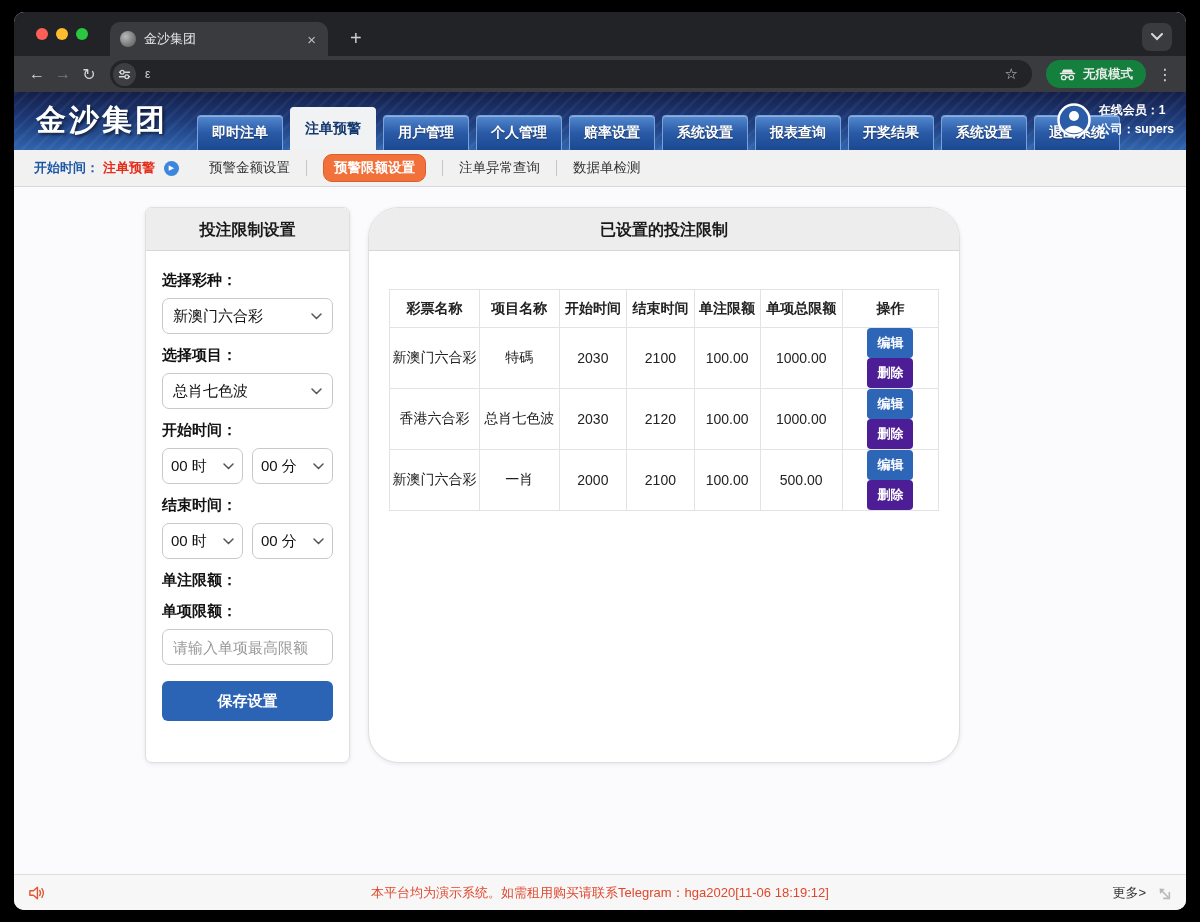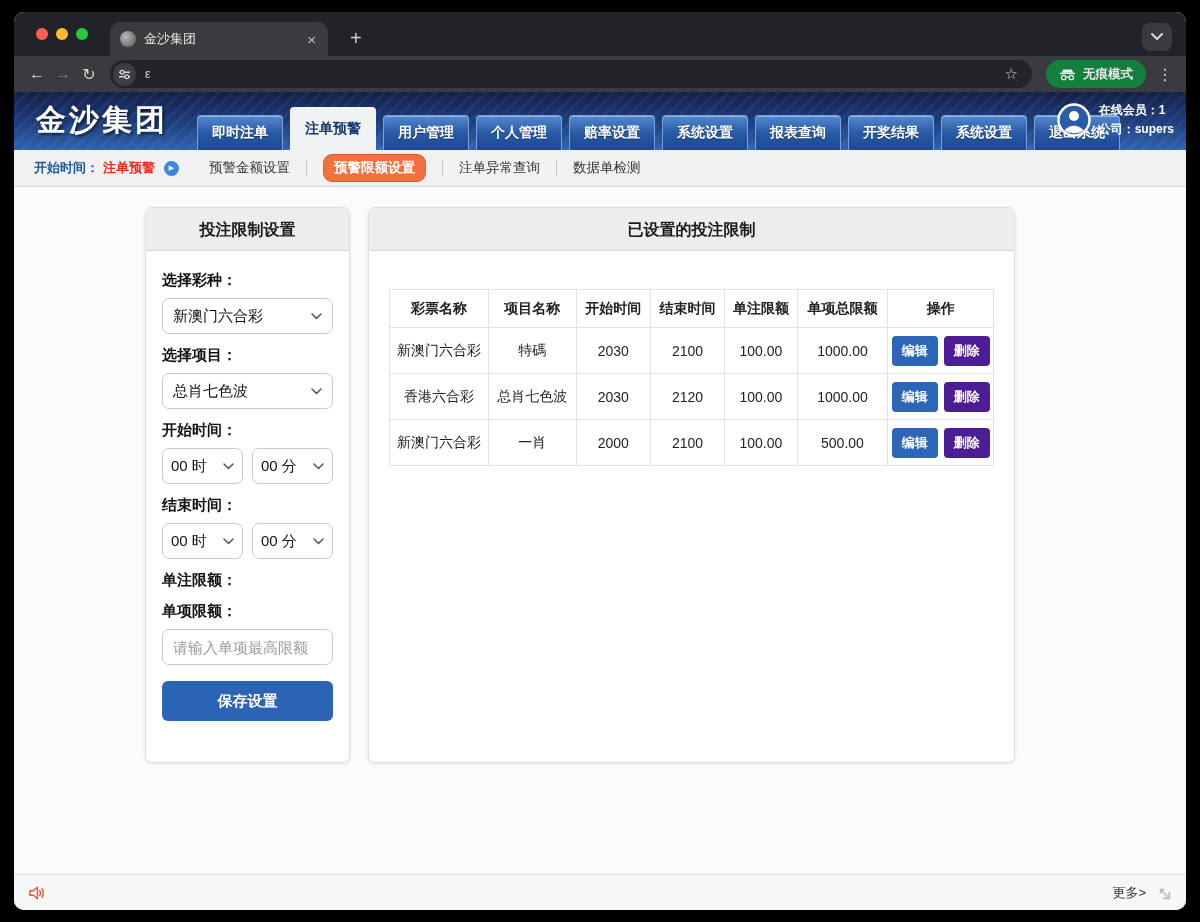--- a/index.html
+++ b/index.html
@@ -68,7 +68,7 @@
   .panel-header { background:#ededed; border-bottom:1px solid #d8d8d8; text-align:center; font-weight:bold;
                   font-size:16px; color:#1a1a1a; height:43px; line-height:43px; }
   .panel.left { width:205px; height:556px; }
-  .panel.right { width:647px; height:556px; }
+  .panel.right { width:592px; height:556px;border-radius:31px; }
   .form-body { padding:14px 16px 0; }
   .flabel { font-size:15px; font-weight:bold; color:#111; margin:12px 0 8px; }
   .flabel.first { margin-top:6px; }

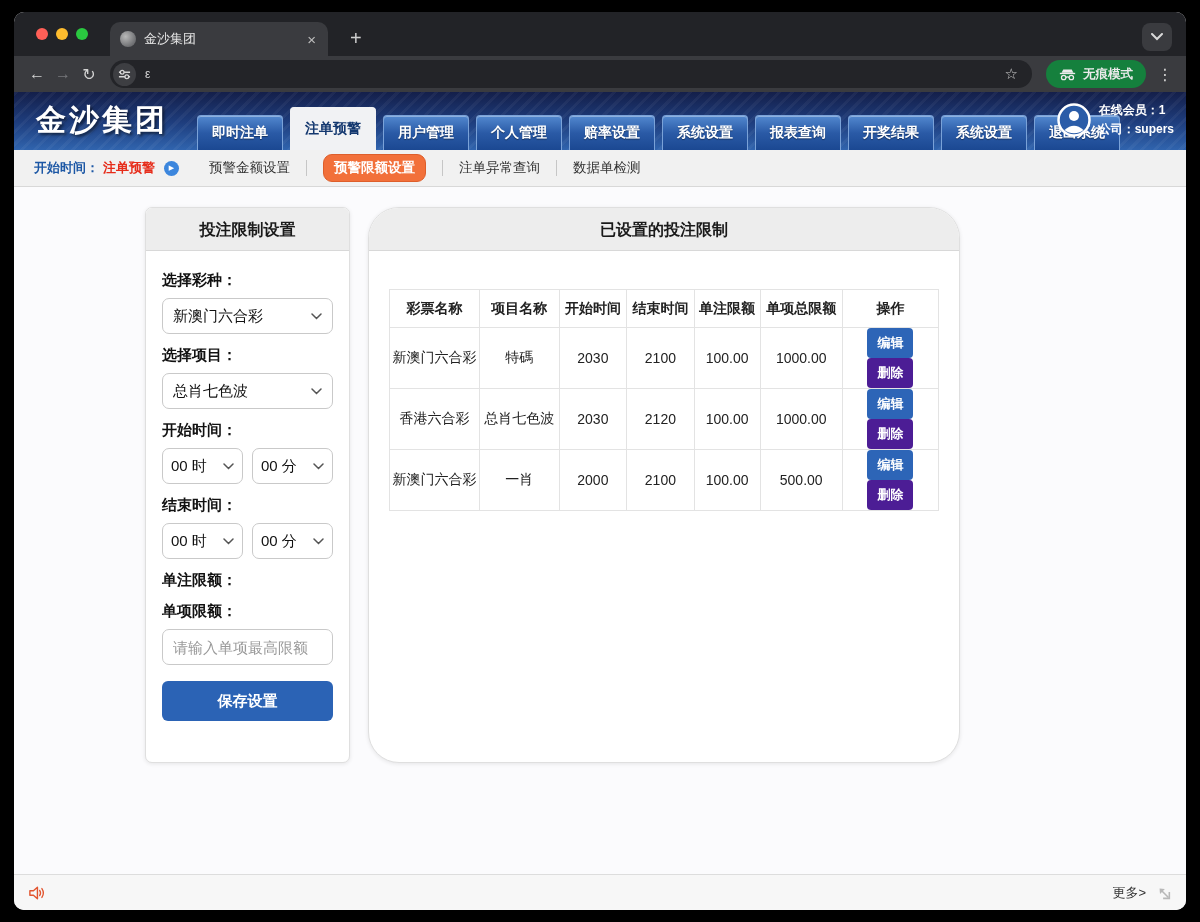--- a/index.html
+++ b/index.html
@@ -323,6 +323,7 @@
       <path d="M13 6 Q15 9 13 12" fill="none" stroke="#e2552f" stroke-width="1.5" stroke-linecap="round"></path>
       <path d="M15.5 4 Q18.8 9 15.5 14" fill="none" stroke="#e2552f" stroke-width="1.5" stroke-linecap="round"></path>
     </svg>
+    <div class="notice">本平台均为演示系统。如需租用购买请联系Telegram：hga2020[11-06 18:19:12]</div>
     <div class="more">
       <span>更多&gt;</span>
       <svg width="16" height="16" viewBox="0 0 18 18">

